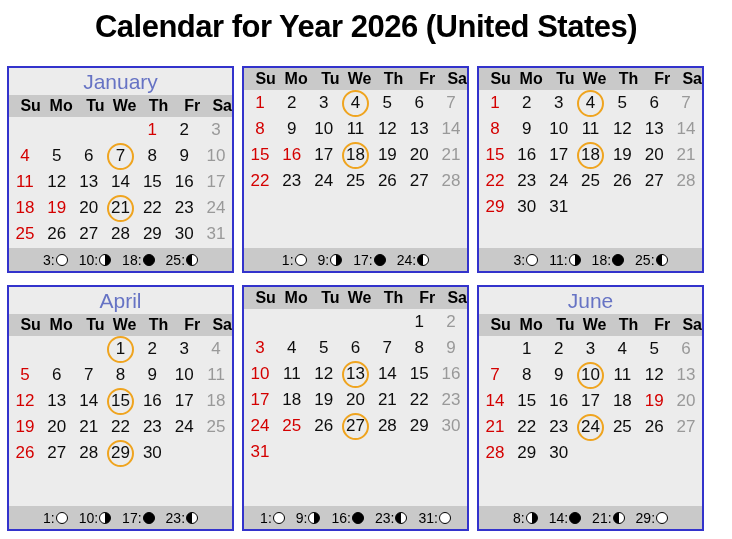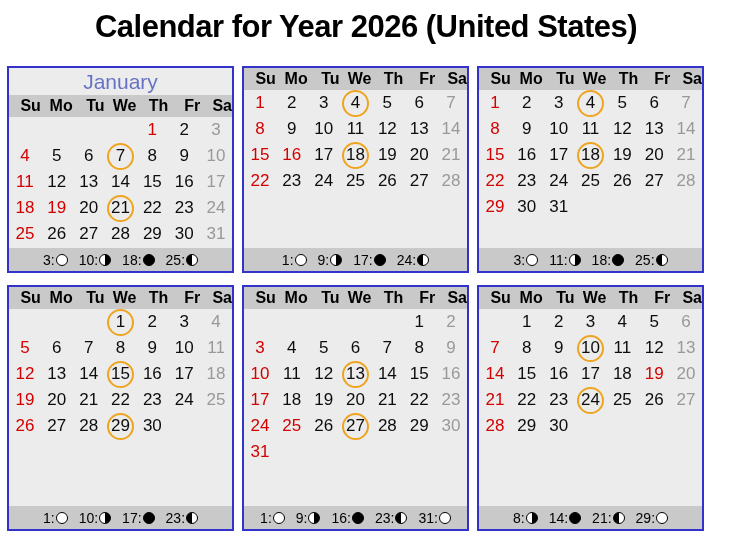--- a/index.html
+++ b/index.html
@@ -295,6 +295,7 @@
       </div>
   </div>
     <div class="month">
+    <div class="month-title">April</div>
     <div class="dow">
         <span>Su</span>
         <span>Mo</span>

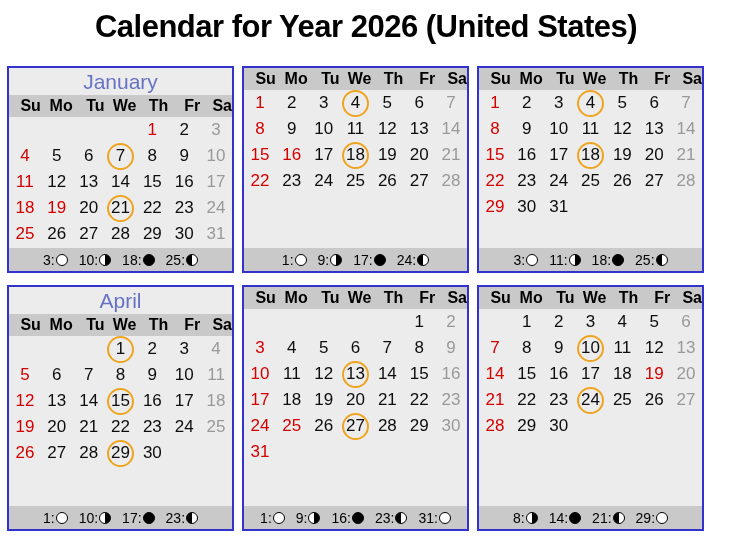--- a/index.html
+++ b/index.html
@@ -459,6 +459,7 @@
       </div>
   </div>
     <div class="month">
+    <div class="month-title">June</div>
     <div class="dow">
         <span>Su</span>
         <span>Mo</span>

